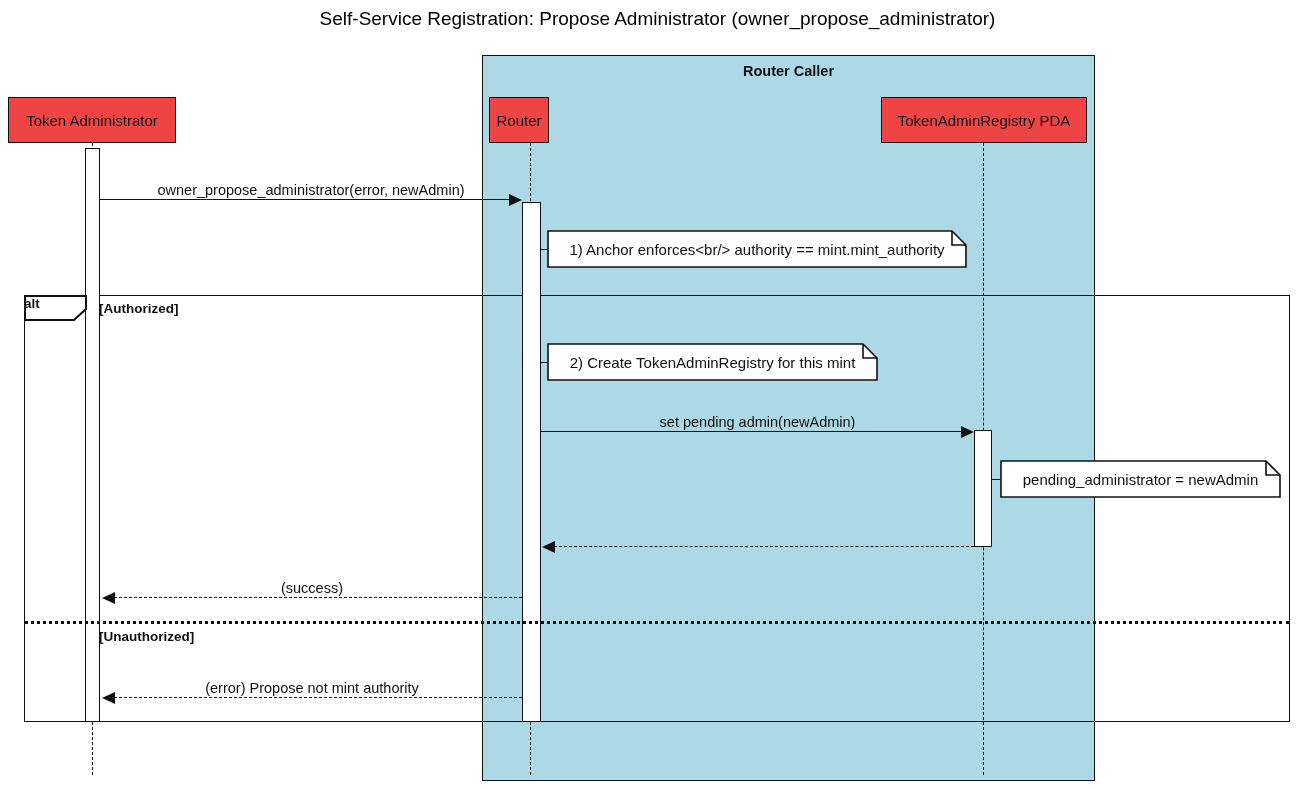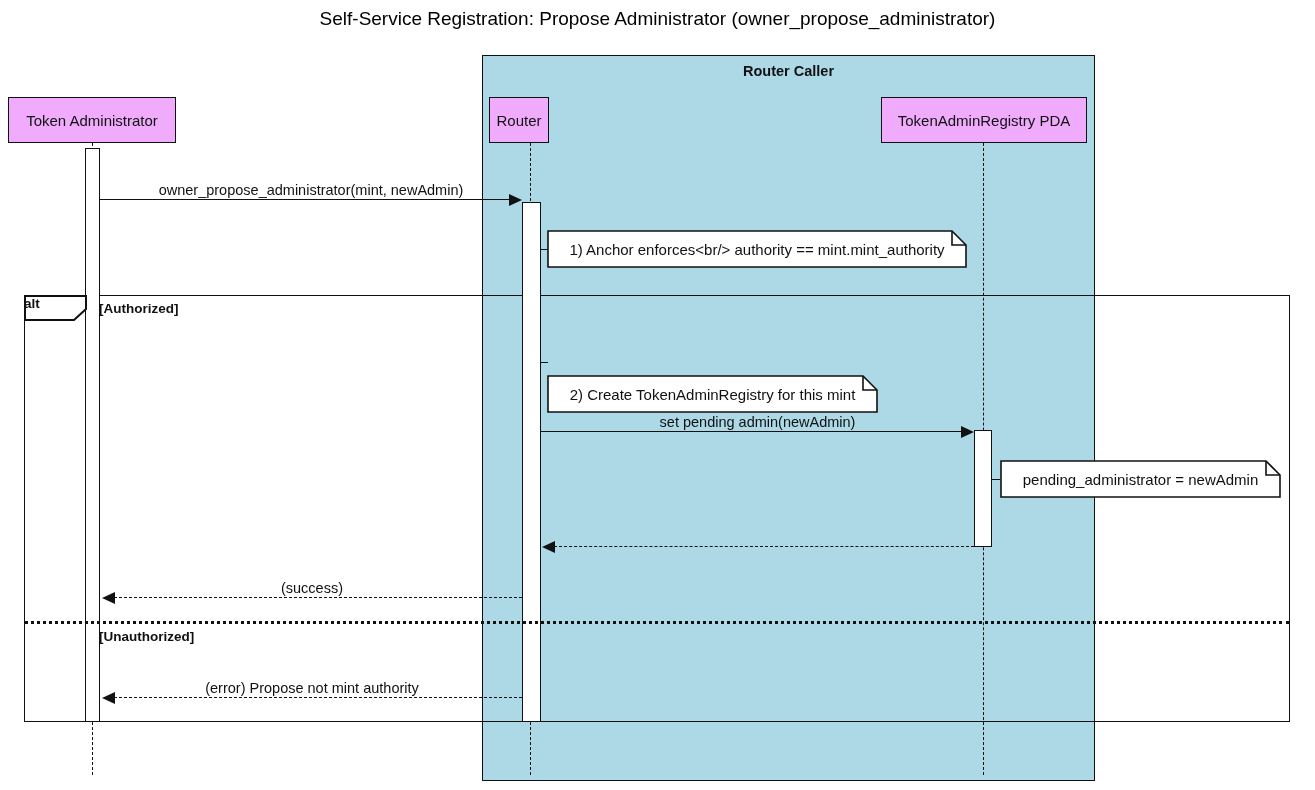--- a/index.html
+++ b/index.html
@@ -21,7 +21,7 @@
     font-weight:bold; font-size:14.5px; z-index:1;
   }
   .participant {
-    background:#f0abfc; border:1.8px solid #111; box-sizing:border-box;
+    background:#ef4444; border:1.8px solid #111; box-sizing:border-box;
     display:flex; align-items:center; justify-content:center;
     font-size:15px; z-index:3;
   }

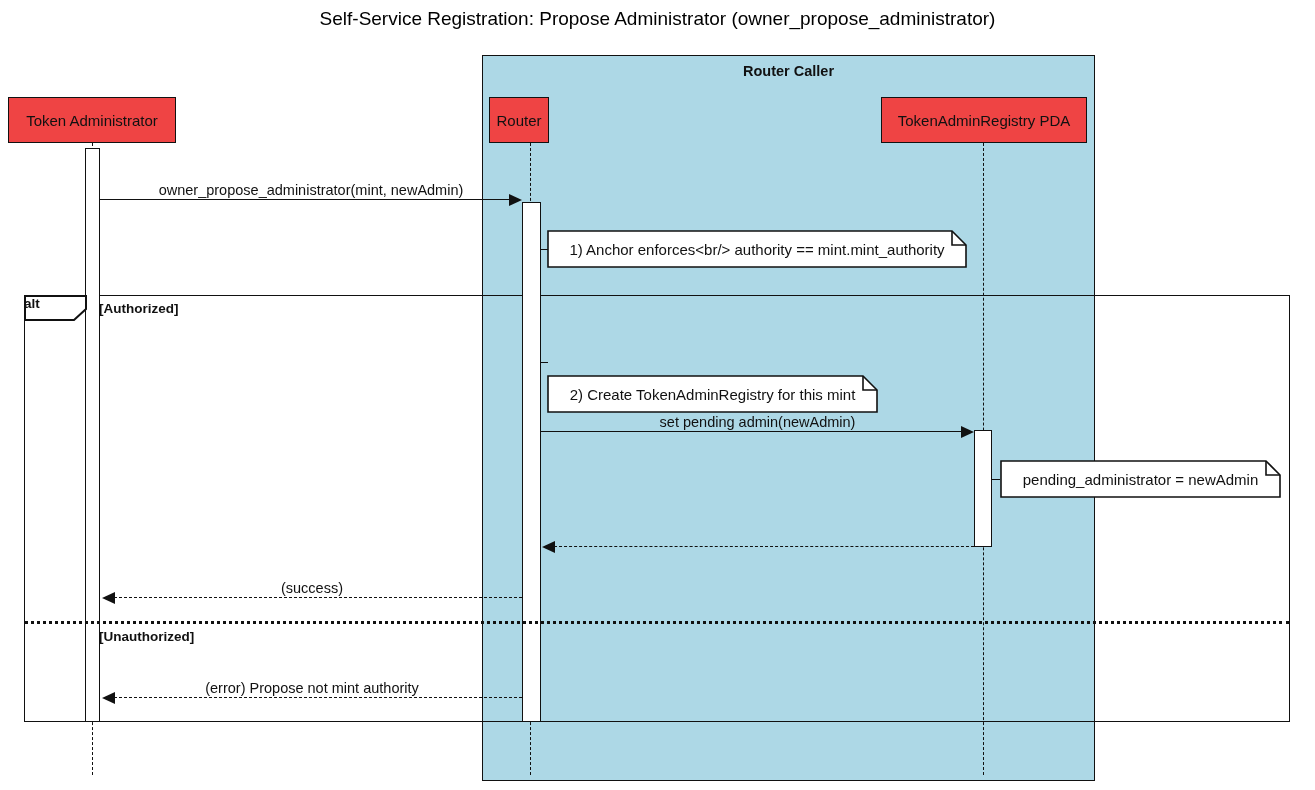--- a/index.html
+++ b/index.html
@@ -93,7 +93,7 @@
   <div class="abs activation" style="left:522px; top:202px; width:19px; height:520px;"></div>
   <div class="abs activation" style="left:974px; top:430px; width:18px; height:117px;"></div>
 
-  <div class="abs msg-label" style="left:100px; top:182px; width:422px;">owner_propose_administrator(mint, newAdmin)</div>
+  <div class="abs msg-label" style="left:100px; top:182px; width:422px;">owner_propose_administrator(error, newAdmin)</div>
   <div class="abs msg-line-solid" style="left:100px; top:199px; width:411px;"></div>
   <div class="abs arr arr-r" style="left:509px; top:194px;"></div>
 

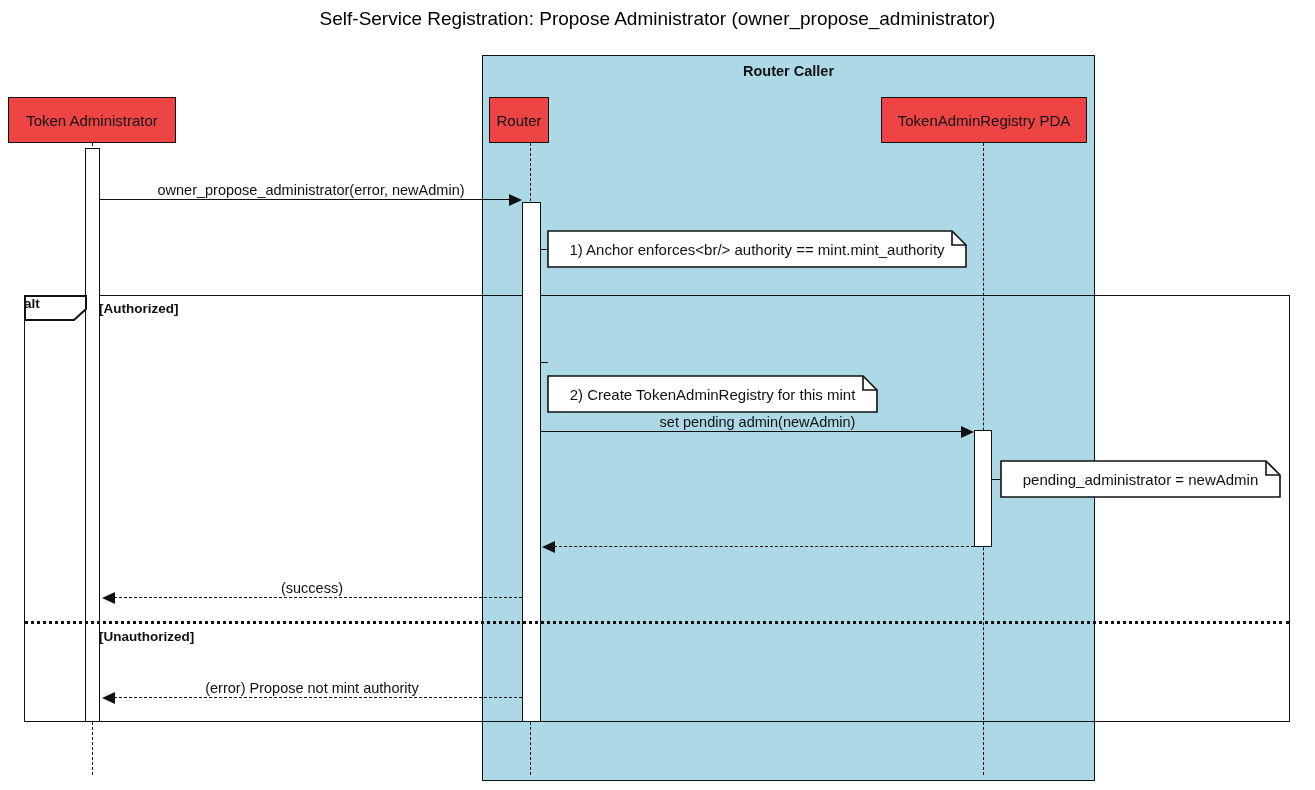--- a/index.html
+++ b/index.html
@@ -107,7 +107,7 @@
   </div>
 
   <div class="abs connector" style="left:540px; top:362px; width:8px;"></div>
-  <div class="abs note" style="left:547px; top:343px; width:331px; height:38px;margin-top:32px;">
+  <div class="abs note" style="left:547px; top:343px; width:331px; height:38px;">
     <svg width="331" height="38">
       <path d="M1,1 H316 L330,15 V37 H1 Z" fill="#ffffff" stroke="#111" stroke-width="1.6"></path>
       <path d="M316,1 V15 H330" fill="none" stroke="#111" stroke-width="1.6"></path>

